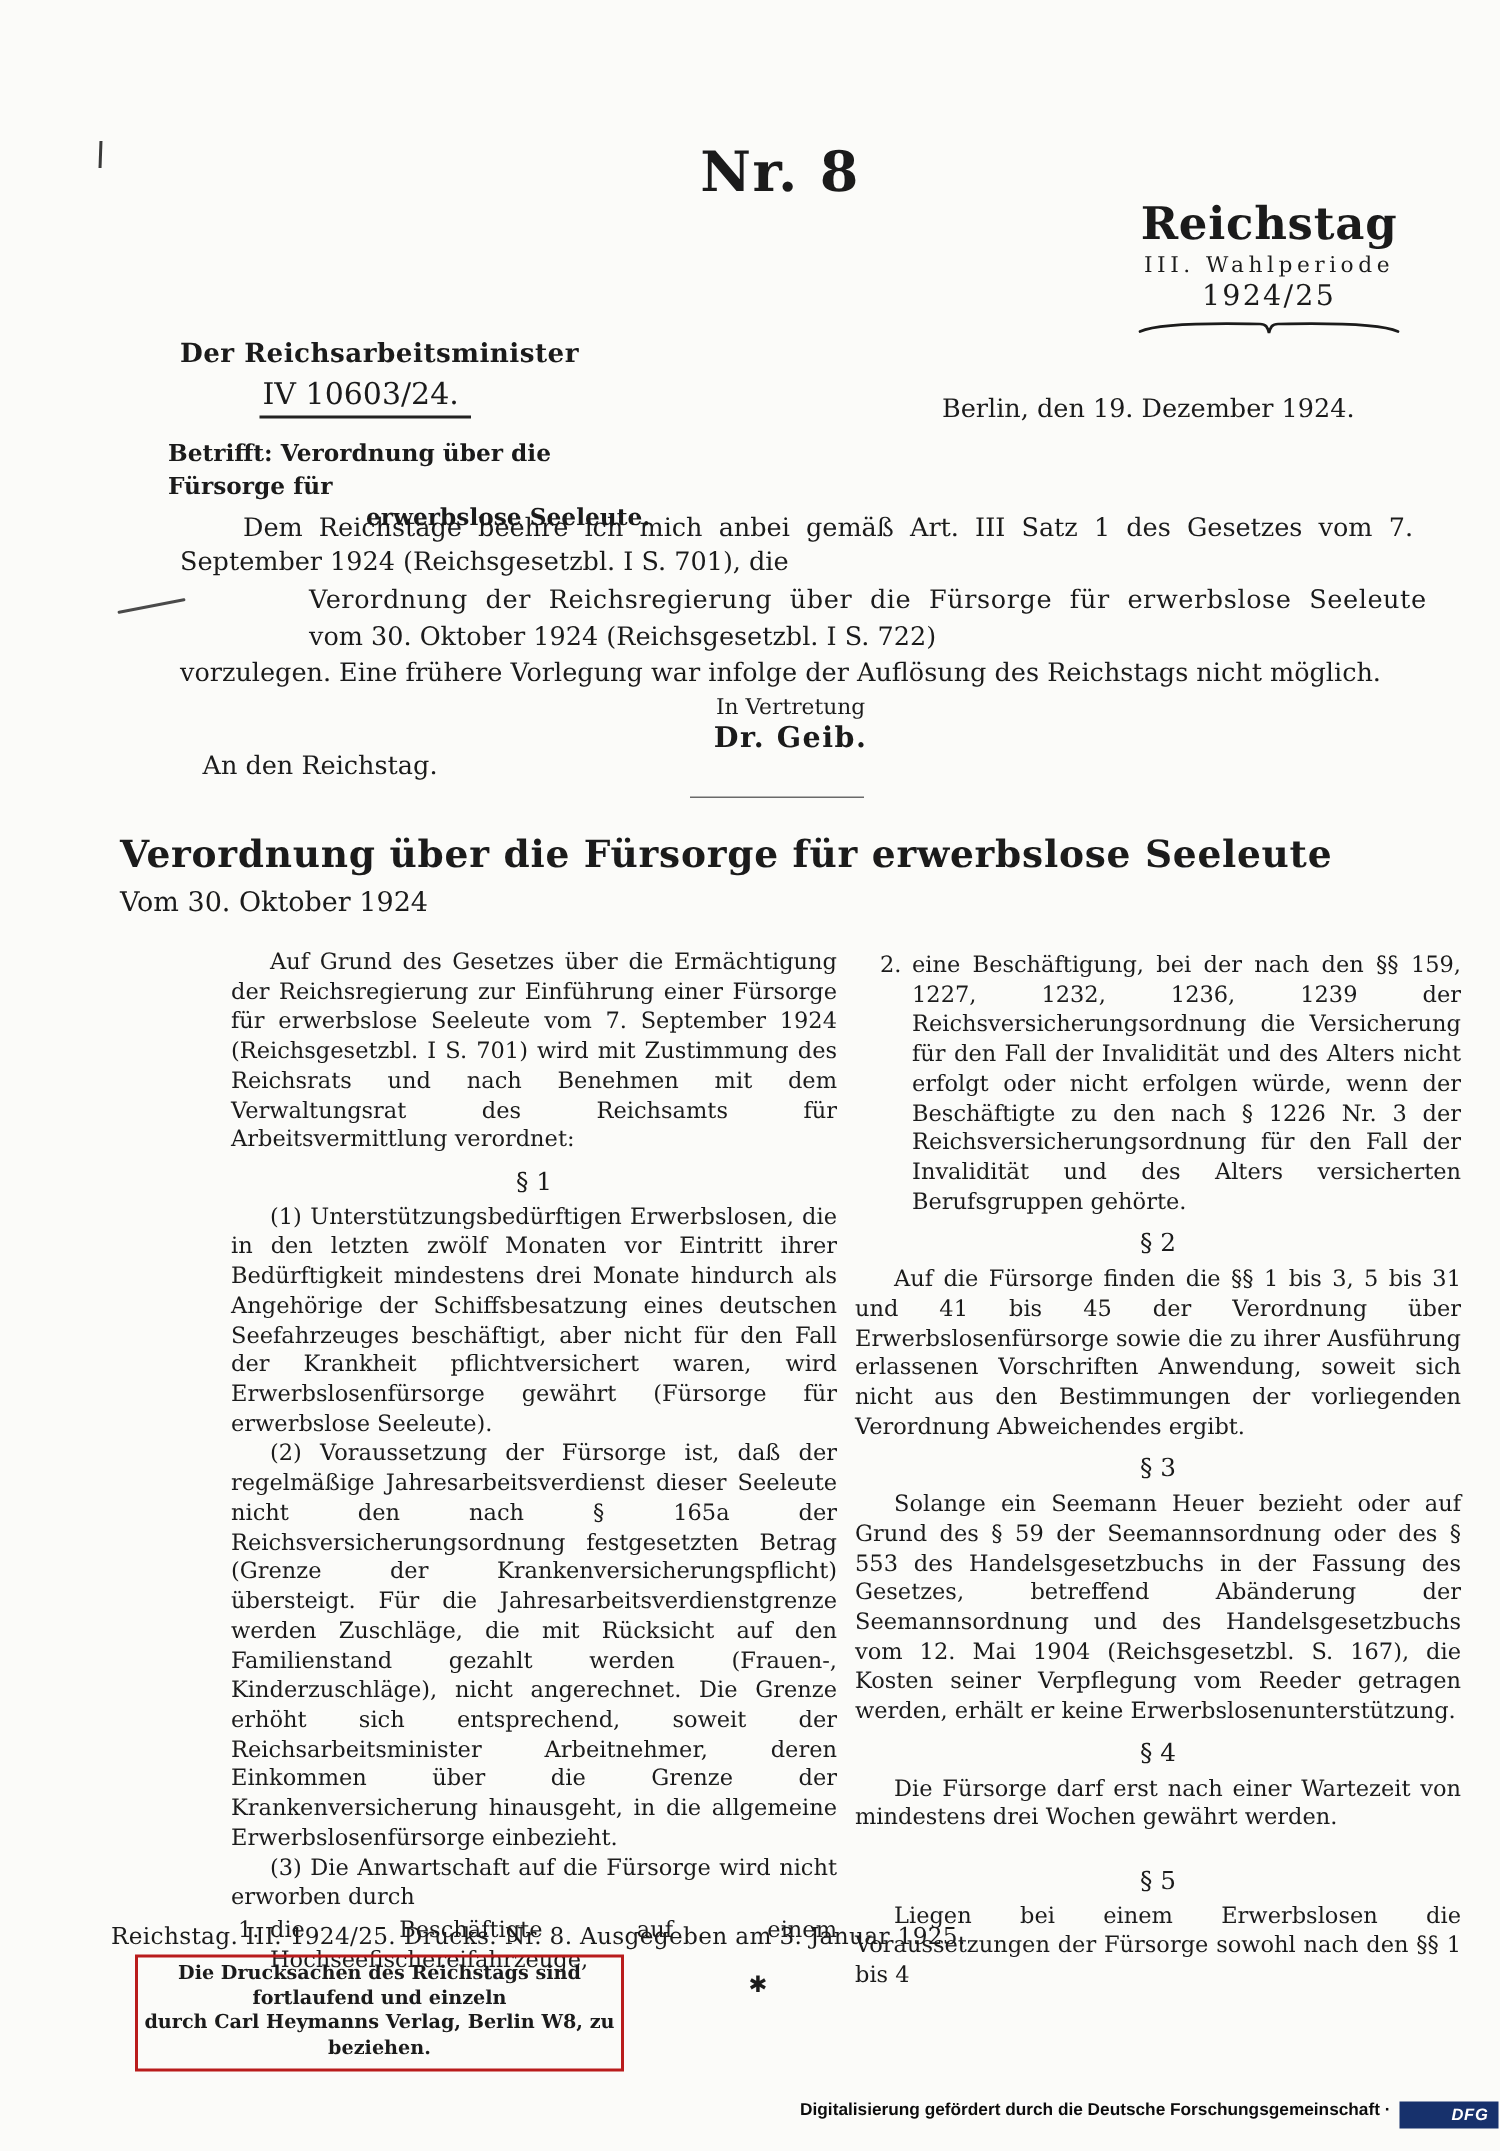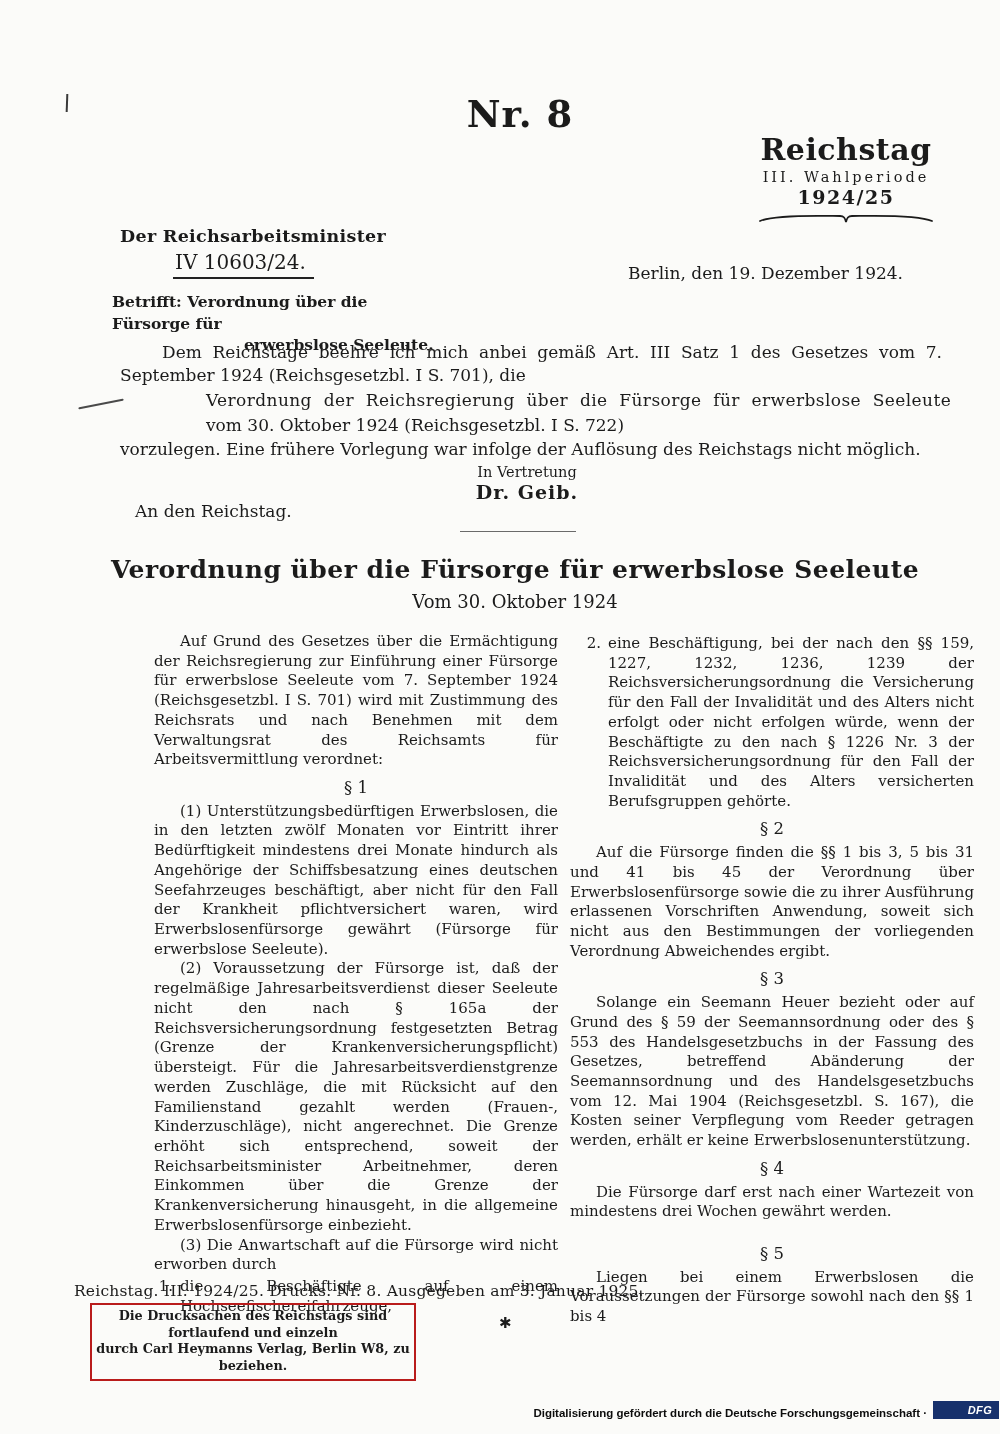--- a/index.html
+++ b/index.html
@@ -19,7 +19,7 @@
   .masthead{right:64px;top:134px;width:180px;text-align:center;}
   .masthead .mh-title{font-size:30px;font-weight:bold;letter-spacing:.5px;line-height:1.05;}
   .masthead .mh-period{font-size:14.5px;letter-spacing:3px;margin-top:3px;white-space:nowrap;}
-  .masthead .mh-years{font-size:19px;font-weight:bold;letter-spacing:1.5px;margin-top:1px;}
+  .masthead .mh-years{font-size:19px;font-weight:normal;letter-spacing:1.5px;margin-top:1px;}
   .masthead svg{display:block;margin:1px auto 0;}
 
   .sender{left:120px;top:226px;}

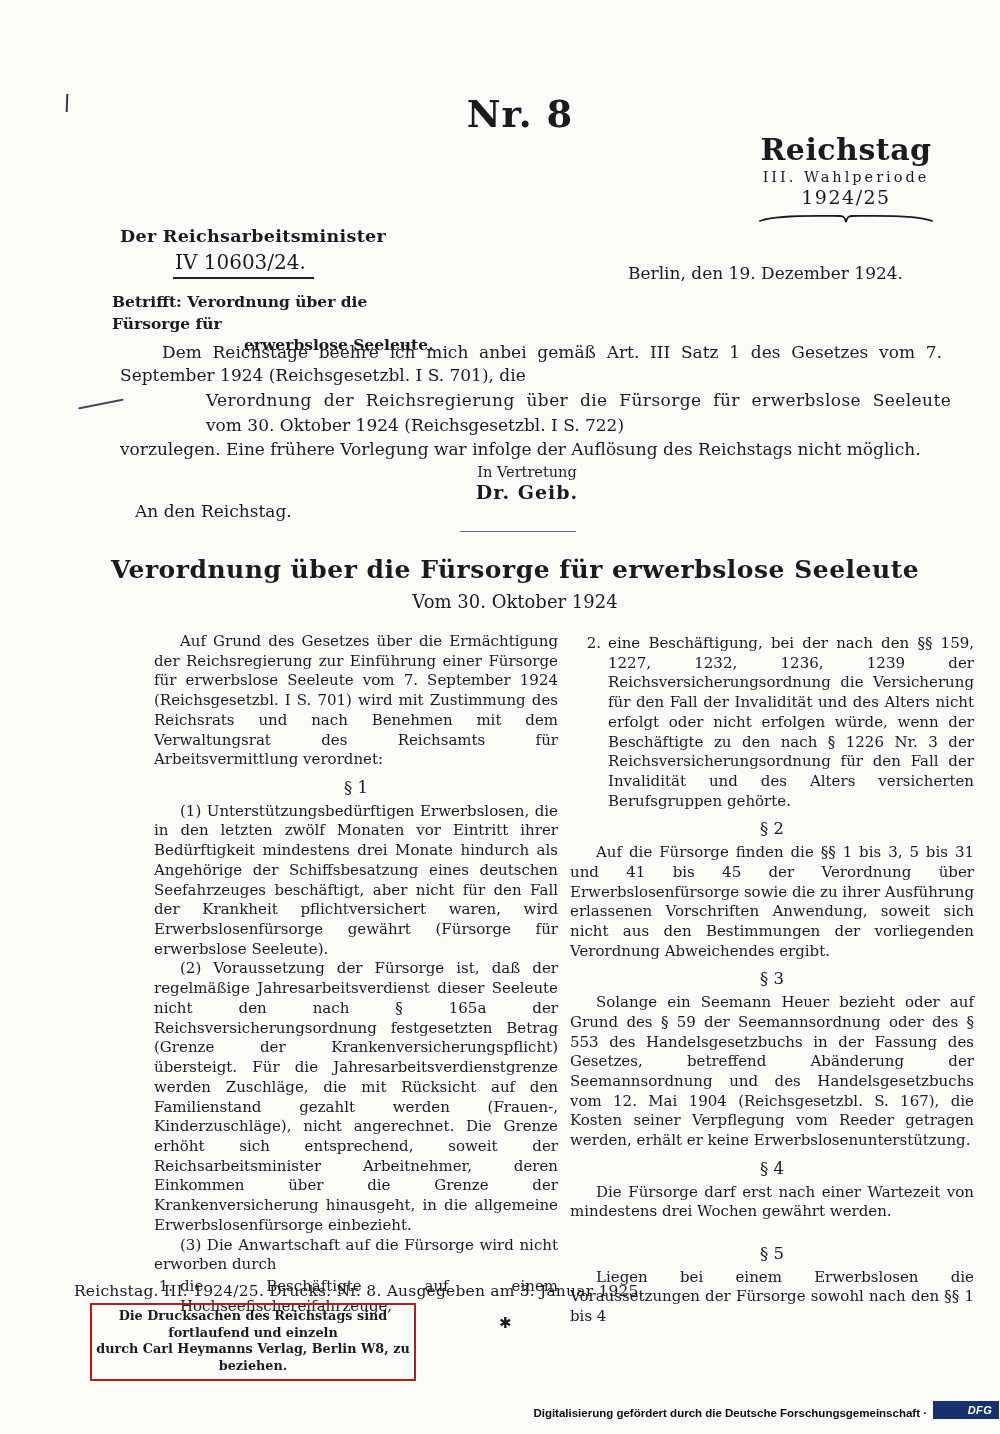--- a/index.html
+++ b/index.html
@@ -45,7 +45,7 @@
   .sig-rule{left:460px;top:531px;width:116px;height:1px;background:#6a6a6a;}
 
   
-  .law-head{left:80px;right:50px;top:555px;text-align:center;}
+  .law-head{left:80px;right:50px;top:555px;text-align:left;}
   .law-head .law-title{font-size:25px;font-weight:bold;letter-spacing:.5px;}
   .law-head .law-subtitle{font-size:18px;margin-top:7px;}
 

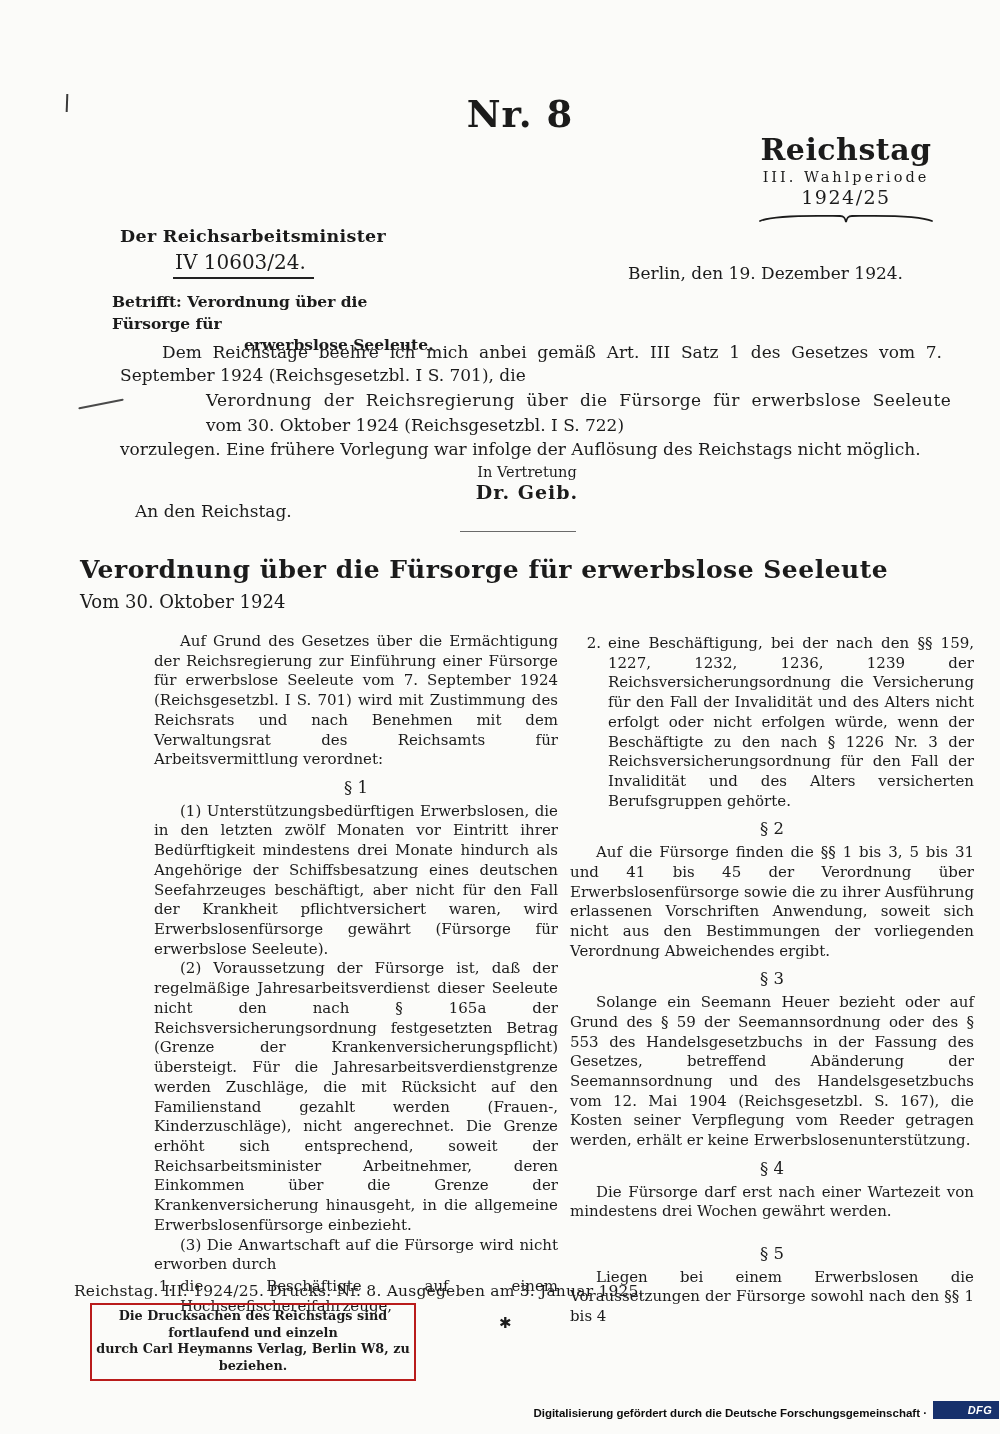--- a/index.html
+++ b/index.html
@@ -67,7 +67,7 @@
     text-align:center;font-size:12.8px;font-weight:bold;line-height:1.3;padding:3px 4px 4px;}
   .foot-star{left:499px;top:1314px;font-size:15px;}
 
-  .dfg-bar{right:0;top:1401px;display:flex;align-items:flex-end;gap:6px;
+  .dfg-bar{right:0;top:1401px;display:flex;align-items:flex-start;gap:6px;
     font-family:"Liberation Sans", sans-serif;font-size:11.5px;font-weight:bold;color:#0c0c0c;}
   .dfg-logo{width:38px;height:18px;background:#17316c;color:#fff;display:flex;
     align-items:center;justify-content:center;font-size:11px;font-style:italic;

